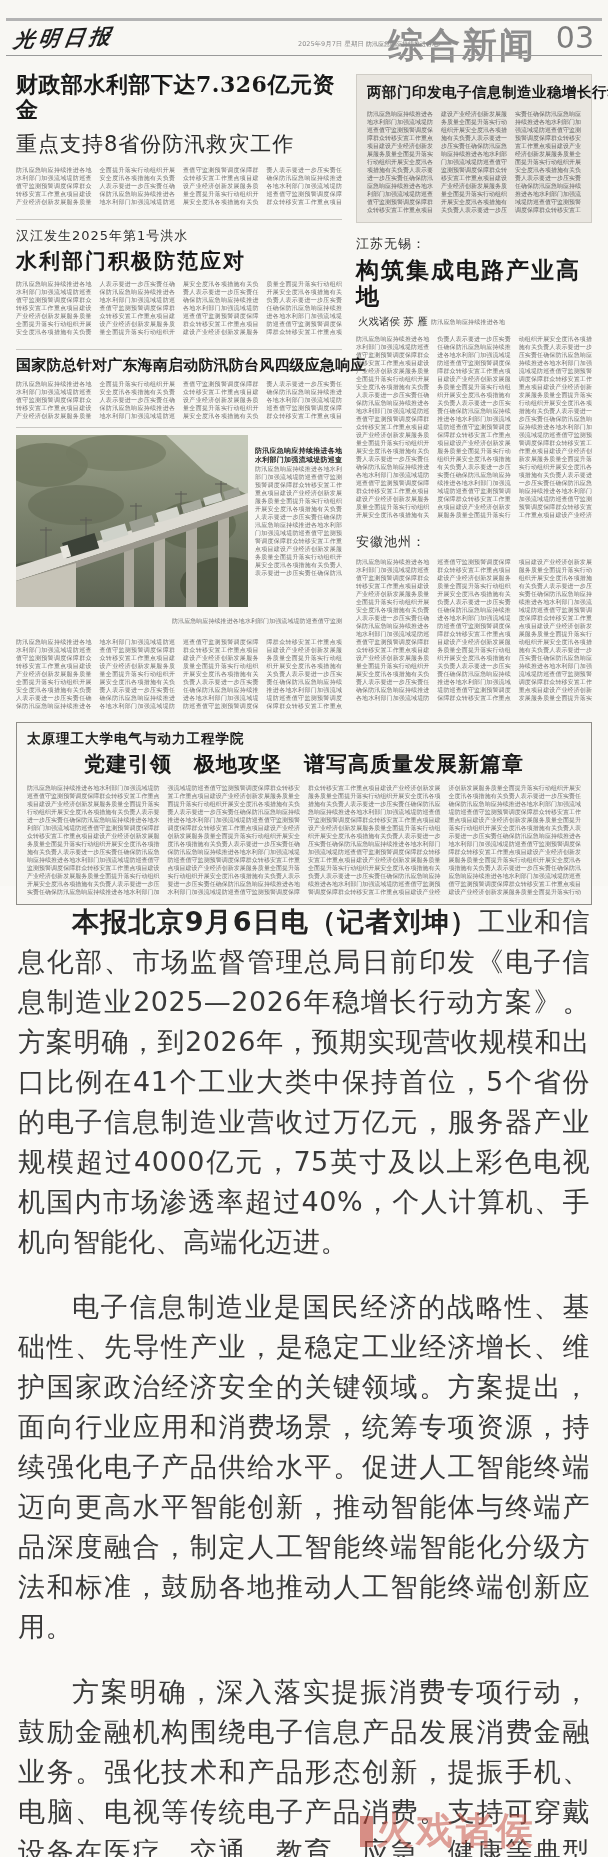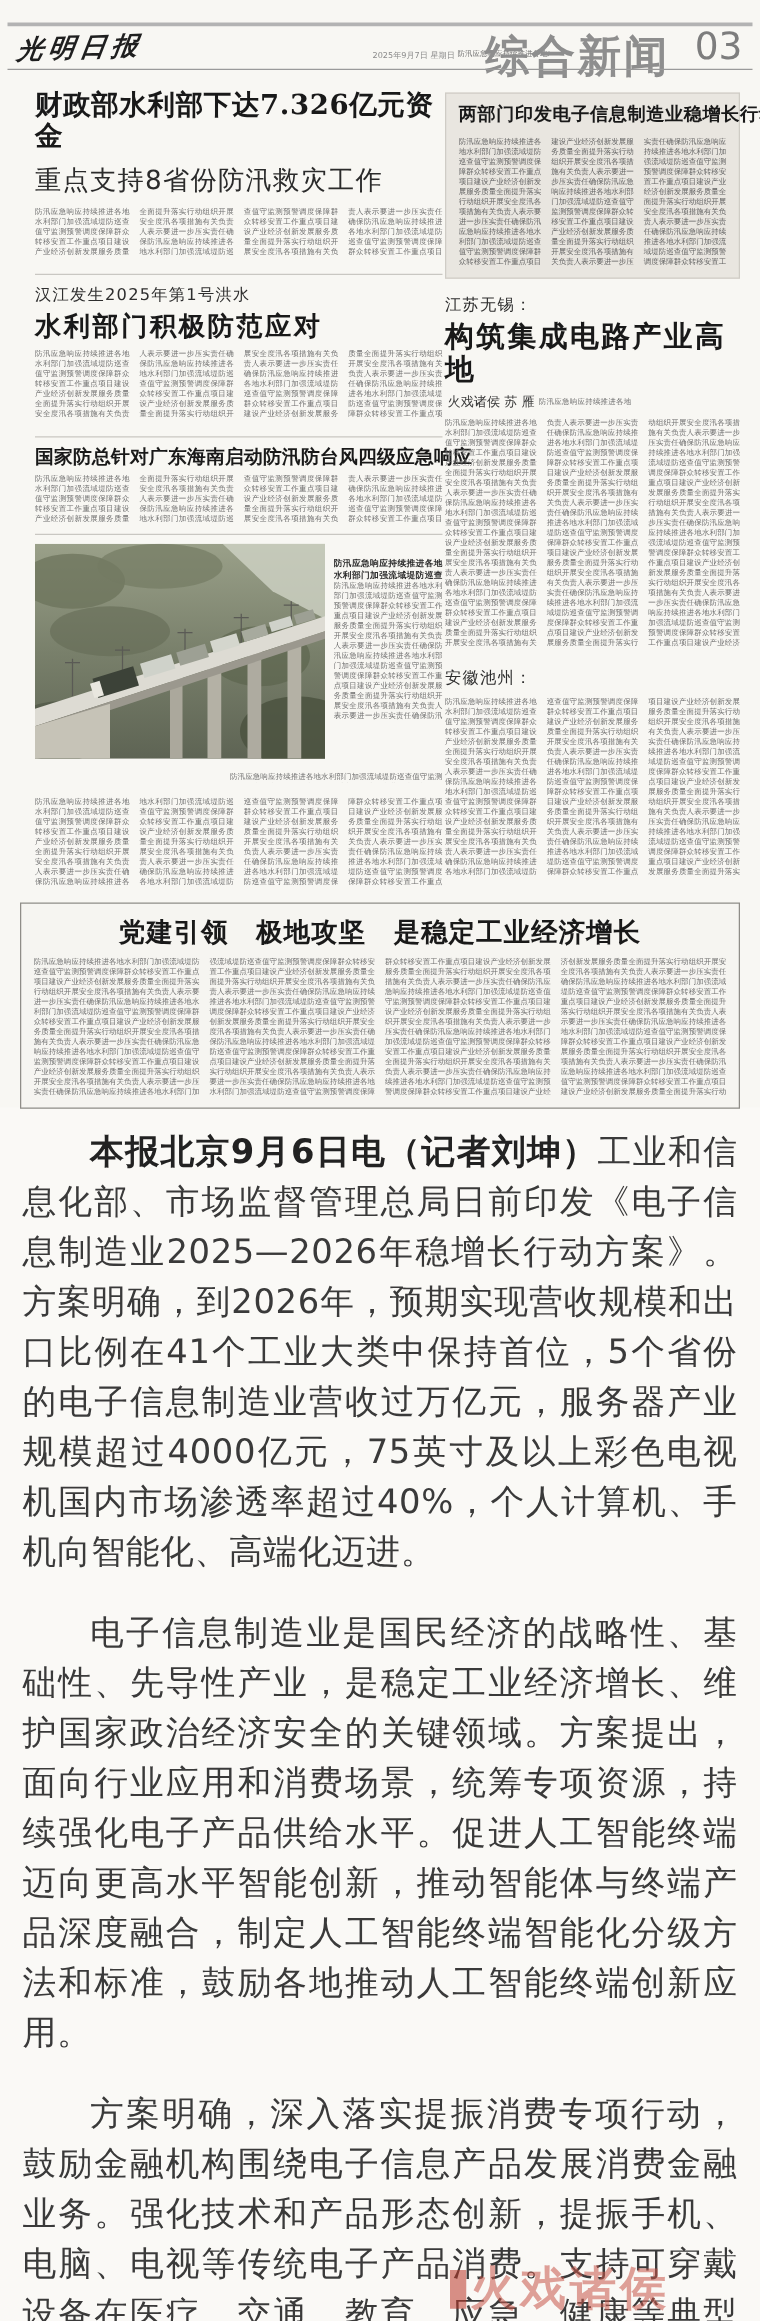--- a/index.html
+++ b/index.html
@@ -18,7 +18,7 @@
                 font-weight:900;font-size:35px;color:#8e8e8e;letter-spacing:2px;text-align:center;}
   .page-no{position:absolute;right:14px;top:20px;font-size:30px;color:#7d7d7d;font-weight:500;}
   
-  .cols{display:flex;gap:2px;padding:14px 16px 0 16px;margin-left:12px;}
+  .cols{display:flex;gap:14px;padding:14px 16px 0 16px;}
   .col-l{width:326px;flex:none;}
   .col-r{flex:1;min-width:0;}
   .hl{font-family:"DejaVu Serif","Liberation Serif",serif;font-weight:900;color:#191919;line-height:1.15;}

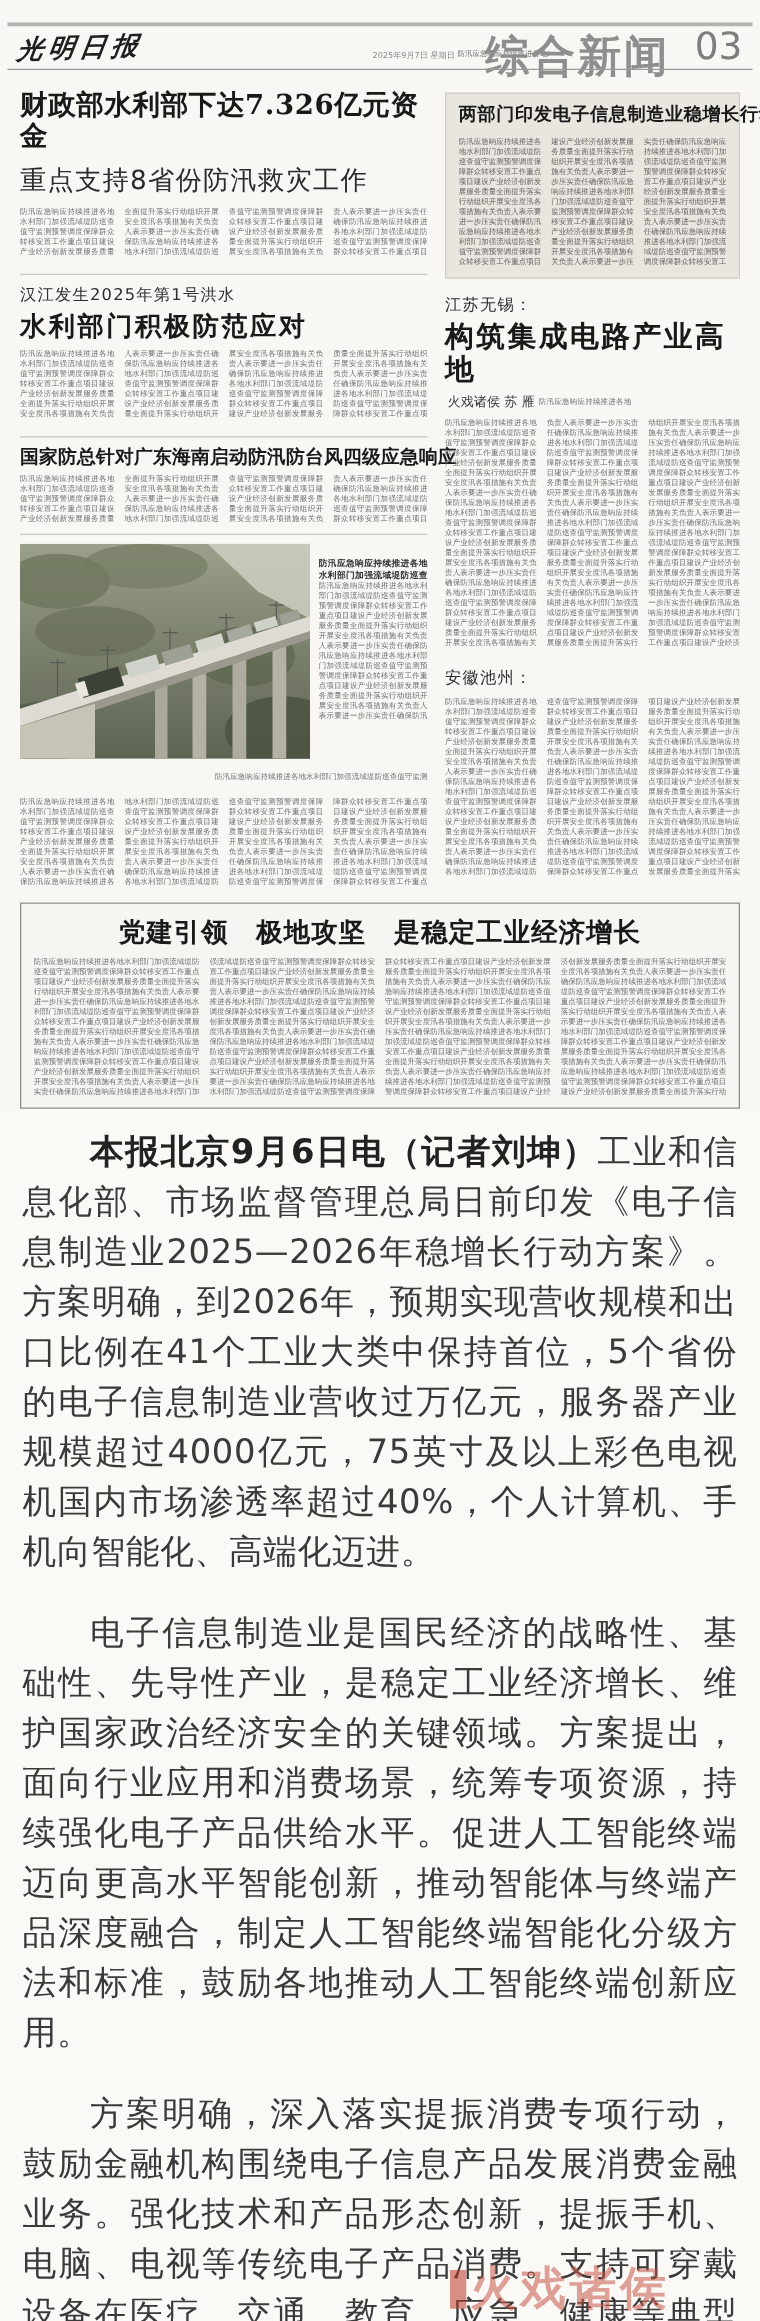--- a/index.html
+++ b/index.html
@@ -198,6 +198,7 @@
     </div>
 
     <div class="bottom-box">
+      <div class="kicker-c1">太原理工大学电气与动力工程学院</div>
       <div class="hl h-c1">党建引领　极地攻坚　是稳定工业经济增长</div>
       <div class="greek cols-4">防汛应急响应持续推进各地水利部门加强流域堤防巡查值守监测预警调度保障群众转移安置工作重点项目建设产业经济创新发展服务质量全面提升落实行动组织开展安全度汛各项措施有关负责人表示要进一步压实责任确保防汛应急响应持续推进各地水利部门加强流域堤防巡查值守监测预警调度保障群众转移安置工作重点项目建设产业经济创新发展服务质量全面提升落实行动组织开展安全度汛各项措施有关负责人表示要进一步压实责任确保防汛应急响应持续推进各地水利部门加强流域堤防巡查值守监测预警调度保障群众转移安置工作重点项目建设产业经济创新发展服务质量全面提升落实行动组织开展安全度汛各项措施有关负责人表示要进一步压实责任确保防汛应急响应持续推进各地水利部门加强流域堤防巡查值守监测预警调度保障群众转移安置工作重点项目建设产业经济创新发展服务质量全面提升落实行动组织开展安全度汛各项措施有关负责人表示要进一步压实责任确保防汛应急响应持续推进各地水利部门加强流域堤防巡查值守监测预警调度保障群众转移安置工作重点项目建设产业经济创新发展服务质量全面提升落实行动组织开展安全度汛各项措施有关负责人表示要进一步压实责任确保防汛应急响应持续推进各地水利部门加强流域堤防巡查值守监测预警调度保障群众转移安置工作重点项目建设产业经济创新发展服务质量全面提升落实行动组织开展安全度汛各项措施有关负责人表示要进一步压实责任确保防汛应急响应持续推进各地水利部门加强流域堤防巡查值守监测预警调度保障群众转移安置工作重点项目建设产业经济创新发展服务质量全面提升落实行动组织开展安全度汛各项措施有关负责人表示要进一步压实责任确保防汛应急响应持续推进各地水利部门加强流域堤防巡查值守监测预警调度保障群众转移安置工作重点项目建设产业经济创新发展服务质量全面提升落实行动组织开展安全度汛各项措施有关负责人表示要进一步压实责任确保防汛应急响应持续推进各地水利部门加强流域堤防巡查值守监测预警调度保障群众转移安置工作重点项目建设产业经济创新发展服务质量全面提升落实行动组织开展安全度汛各项措施有关负责人表示要进一步压实责任确保防汛应急响应持续推进各地水利部门加强流域堤防巡查值守监测预警调度保障群众转移安置工作重点项目建设产业经济创新发展服务质量全面提升落实行动组织开展安全度汛各项措施有关负责人表示要进一步压实责任确保防汛应急响应持续推进各地水利部门加强流域堤防巡查值守监测预警调度保障群众转移安置工作重点项目建设产业经济创新发展服务质量全面提升落实行动组织开展安全度汛各项措施有关负责人表示要进一步压实责任确保防汛应急响应持续推进各地水利部门加强流域堤防巡查值守监测预警调度保障群众转移安置工作重点项目建设产业经济创新发展服务质量全面提升落实行动组织开展安全度汛各项措施有关负责人表示要进一步压实责任确保防汛应急响应持续推进各地水利部门加强流域堤防巡查值守监测预警调度保障群众转移安置工作重点项目建设产业经济创新发展服务质量全面提升落实行动组织开展安全度汛各项措施有关负责人表示要进一步压实责任确保防汛应急响应持续推进各地水利部门加强流域堤防巡查值守监测预警调度保障群众转移安置工作重点项目建设产业经济创新发展服务质量全面提升落实行动组织开展安全度汛各项措施有关负责人表示要进一步压实责任确保</div>
     </div>

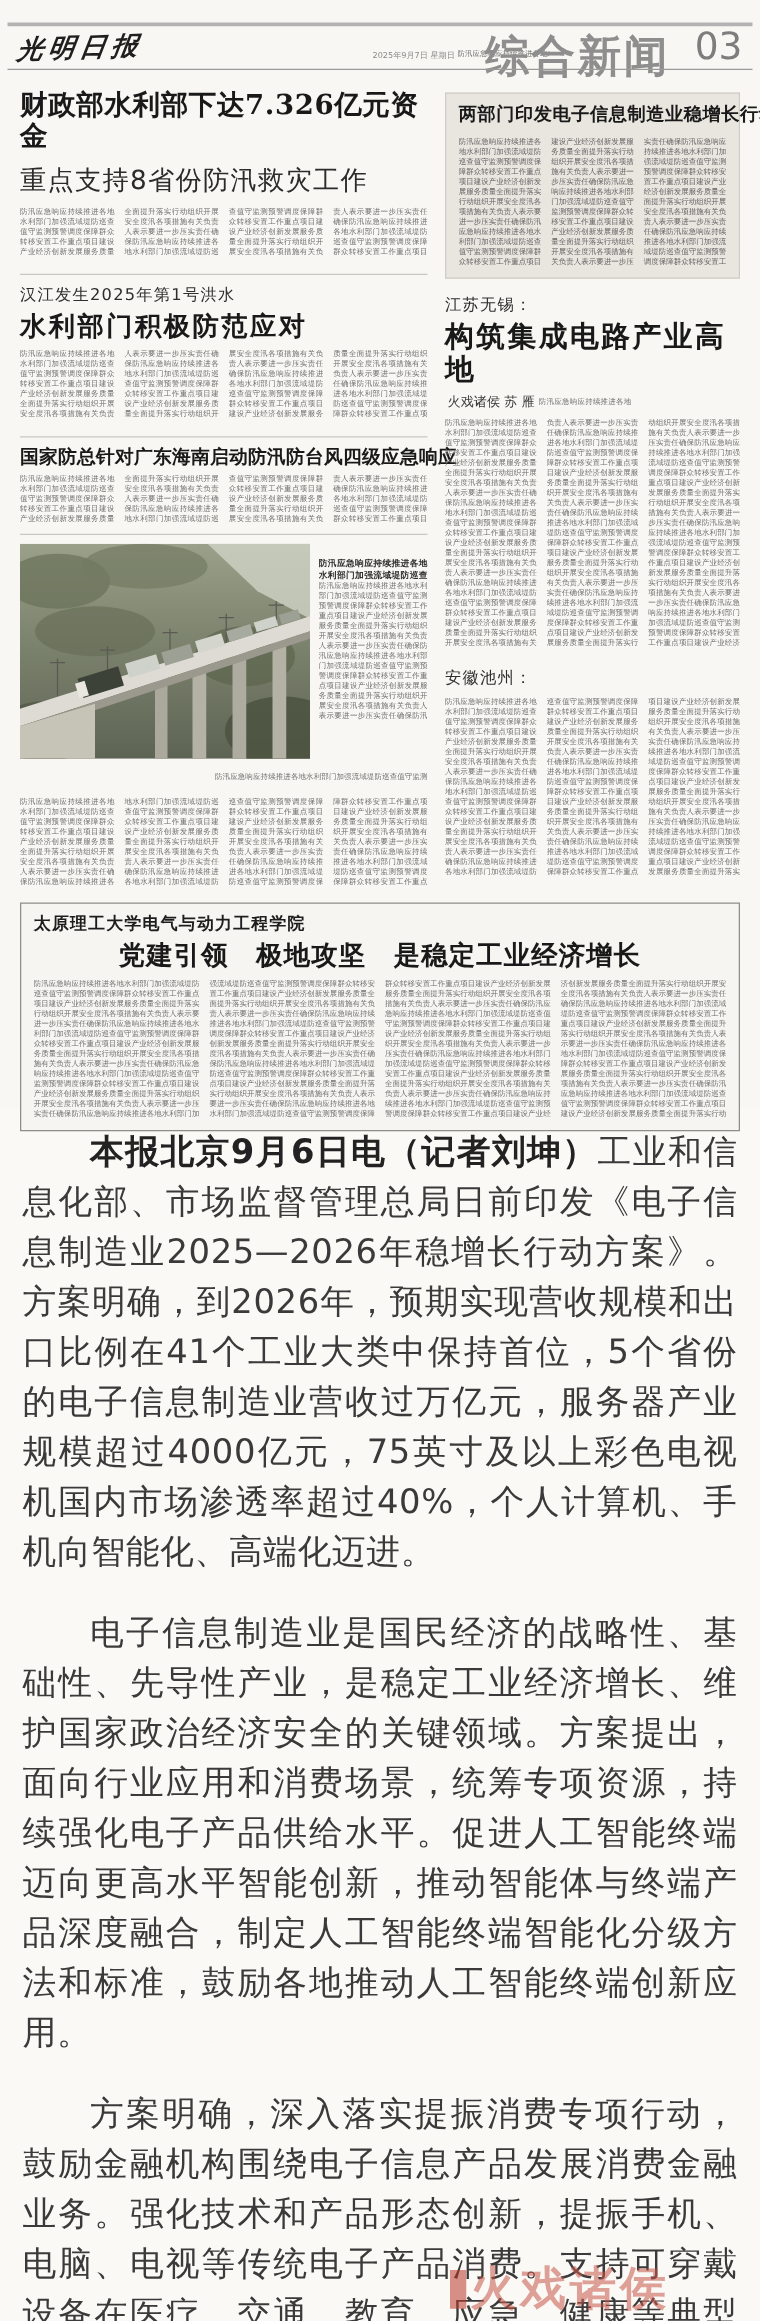--- a/index.html
+++ b/index.html
@@ -199,7 +199,7 @@
 
     <div class="bottom-box">
       <div class="kicker-c1">太原理工大学电气与动力工程学院</div>
-      <div class="hl h-c1">党建引领　极地攻坚　是稳定工业经济增长</div>
+      <div class="hl h-c1">党建引领　极地攻坚　谱写高质量发展新篇章</div>
       <div class="greek cols-4">防汛应急响应持续推进各地水利部门加强流域堤防巡查值守监测预警调度保障群众转移安置工作重点项目建设产业经济创新发展服务质量全面提升落实行动组织开展安全度汛各项措施有关负责人表示要进一步压实责任确保防汛应急响应持续推进各地水利部门加强流域堤防巡查值守监测预警调度保障群众转移安置工作重点项目建设产业经济创新发展服务质量全面提升落实行动组织开展安全度汛各项措施有关负责人表示要进一步压实责任确保防汛应急响应持续推进各地水利部门加强流域堤防巡查值守监测预警调度保障群众转移安置工作重点项目建设产业经济创新发展服务质量全面提升落实行动组织开展安全度汛各项措施有关负责人表示要进一步压实责任确保防汛应急响应持续推进各地水利部门加强流域堤防巡查值守监测预警调度保障群众转移安置工作重点项目建设产业经济创新发展服务质量全面提升落实行动组织开展安全度汛各项措施有关负责人表示要进一步压实责任确保防汛应急响应持续推进各地水利部门加强流域堤防巡查值守监测预警调度保障群众转移安置工作重点项目建设产业经济创新发展服务质量全面提升落实行动组织开展安全度汛各项措施有关负责人表示要进一步压实责任确保防汛应急响应持续推进各地水利部门加强流域堤防巡查值守监测预警调度保障群众转移安置工作重点项目建设产业经济创新发展服务质量全面提升落实行动组织开展安全度汛各项措施有关负责人表示要进一步压实责任确保防汛应急响应持续推进各地水利部门加强流域堤防巡查值守监测预警调度保障群众转移安置工作重点项目建设产业经济创新发展服务质量全面提升落实行动组织开展安全度汛各项措施有关负责人表示要进一步压实责任确保防汛应急响应持续推进各地水利部门加强流域堤防巡查值守监测预警调度保障群众转移安置工作重点项目建设产业经济创新发展服务质量全面提升落实行动组织开展安全度汛各项措施有关负责人表示要进一步压实责任确保防汛应急响应持续推进各地水利部门加强流域堤防巡查值守监测预警调度保障群众转移安置工作重点项目建设产业经济创新发展服务质量全面提升落实行动组织开展安全度汛各项措施有关负责人表示要进一步压实责任确保防汛应急响应持续推进各地水利部门加强流域堤防巡查值守监测预警调度保障群众转移安置工作重点项目建设产业经济创新发展服务质量全面提升落实行动组织开展安全度汛各项措施有关负责人表示要进一步压实责任确保防汛应急响应持续推进各地水利部门加强流域堤防巡查值守监测预警调度保障群众转移安置工作重点项目建设产业经济创新发展服务质量全面提升落实行动组织开展安全度汛各项措施有关负责人表示要进一步压实责任确保防汛应急响应持续推进各地水利部门加强流域堤防巡查值守监测预警调度保障群众转移安置工作重点项目建设产业经济创新发展服务质量全面提升落实行动组织开展安全度汛各项措施有关负责人表示要进一步压实责任确保防汛应急响应持续推进各地水利部门加强流域堤防巡查值守监测预警调度保障群众转移安置工作重点项目建设产业经济创新发展服务质量全面提升落实行动组织开展安全度汛各项措施有关负责人表示要进一步压实责任确保防汛应急响应持续推进各地水利部门加强流域堤防巡查值守监测预警调度保障群众转移安置工作重点项目建设产业经济创新发展服务质量全面提升落实行动组织开展安全度汛各项措施有关负责人表示要进一步压实责任确保</div>
     </div>
   </div>

